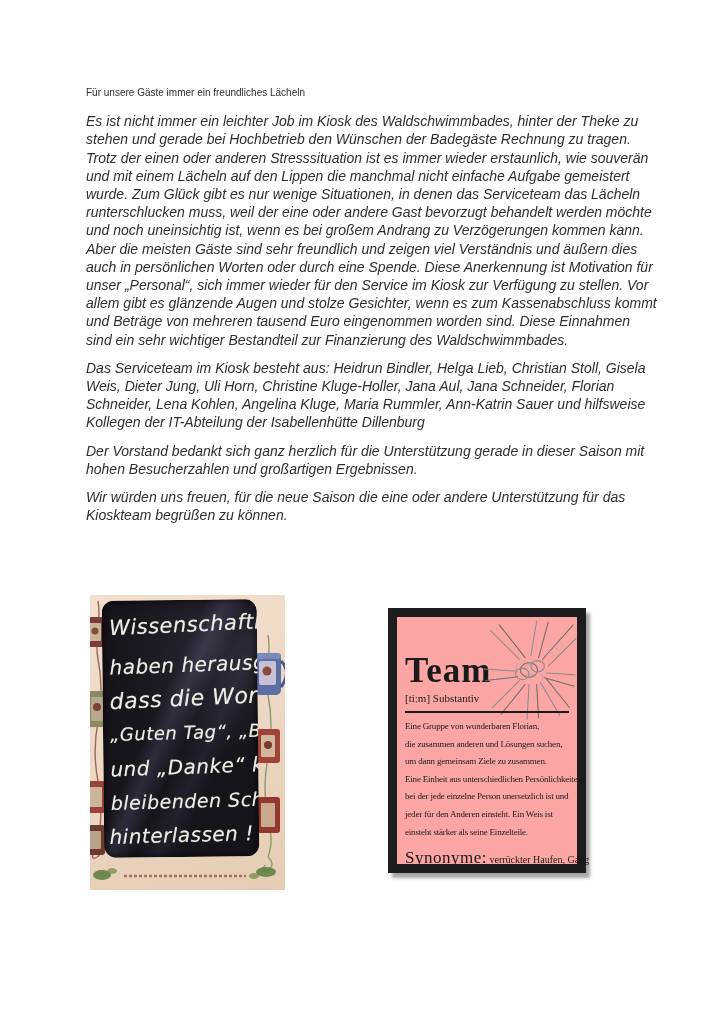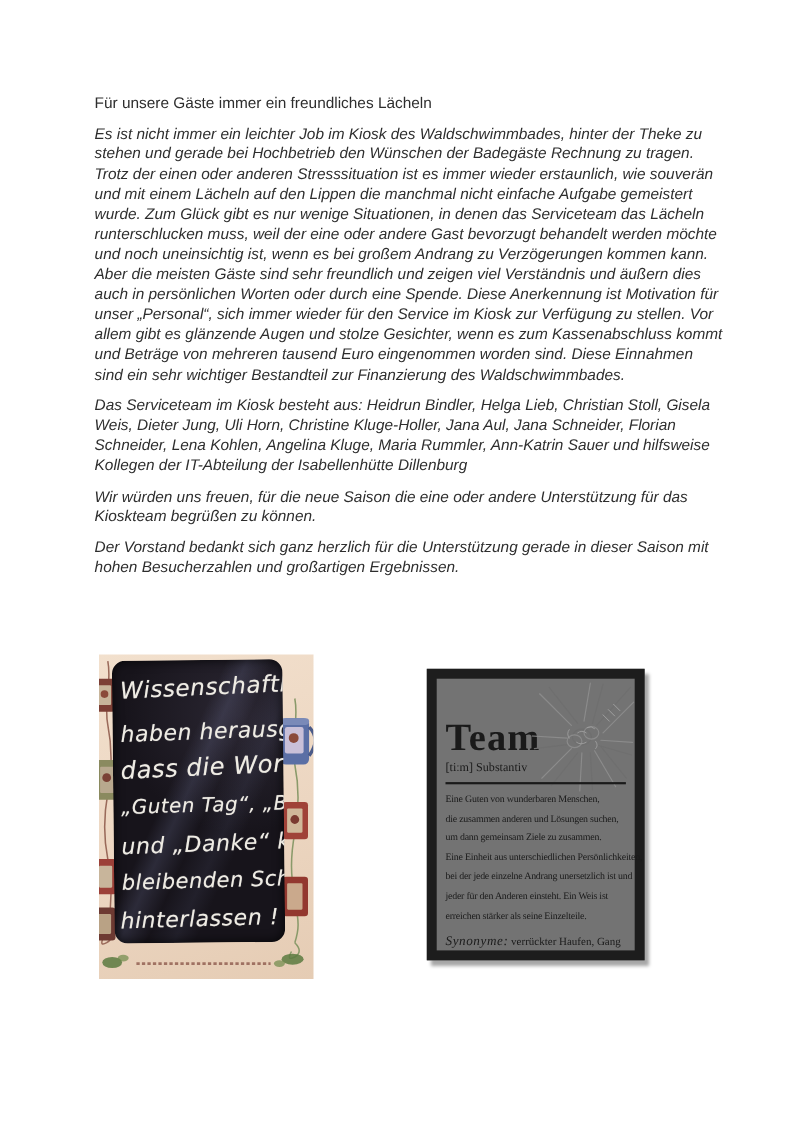--- a/index.html
+++ b/index.html
@@ -12,7 +12,7 @@
     font-size:14px;line-height:18.2px;
   }
   .text-block h1{
-    font-size:14px;font-weight:400;margin:0 0 9px 0;line-height:18.2px;
+    font-size:10px;font-weight:400;margin:0 0 9px 0;line-height:18.2px;
   }
   .text-block p{margin:10px 0 9px 0;font-style:italic;}
 

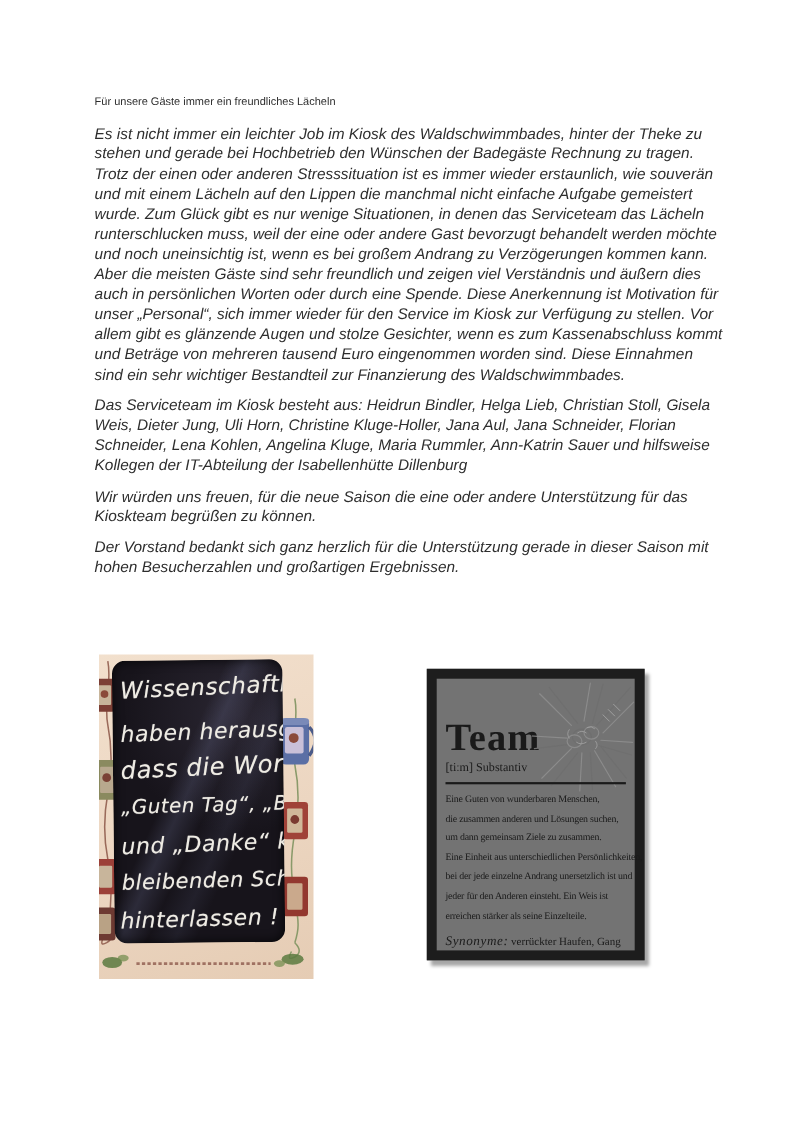--- a/index.html
+++ b/index.html
@@ -78,8 +78,8 @@
   <h1>Für unsere Gäste immer ein freundliches Lächeln</h1>
   <p>Es ist nicht immer ein leichter Job im Kiosk des Waldschwimmbades, hinter der Theke zu stehen und gerade bei Hochbetrieb den Wünschen der Badegäste Rechnung zu tragen. Trotz der einen oder anderen Stresssituation ist es immer wieder erstaunlich, wie souverän und mit einem Lächeln auf den Lippen die manchmal nicht einfache Aufgabe gemeistert wurde. Zum Glück gibt es nur wenige Situationen, in denen das Serviceteam das Lächeln runterschlucken muss, weil der eine oder andere Gast bevorzugt behandelt werden möchte und noch uneinsichtig ist, wenn es bei großem Andrang zu Verzögerungen kommen kann. Aber die meisten Gäste sind sehr freundlich und zeigen viel Verständnis und äußern dies auch in persönlichen Worten oder durch eine Spende. Diese Anerkennung ist Motivation für unser „Personal“, sich immer wieder für den Service im Kiosk zur Verfügung zu stellen. Vor allem gibt es glänzende Augen und stolze Gesichter, wenn es zum Kassenabschluss kommt und Beträge von mehreren tausend Euro eingenommen worden sind. Diese Einnahmen sind ein sehr wichtiger Bestandteil zur Finanzierung des Waldschwimmbades.</p>
   <p>Das Serviceteam im Kiosk besteht aus: Heidrun Bindler, Helga Lieb, Christian Stoll, Gisela Weis, Dieter Jung, Uli Horn, Christine Kluge-Holler, Jana Aul, Jana Schneider, Florian Schneider, Lena Kohlen, Angelina Kluge, Maria Rummler, Ann-Katrin Sauer und hilfsweise Kollegen der IT-Abteilung der Isabellenhütte Dillenburg</p>
+  <p>Der Vorstand bedankt sich ganz herzlich für die Unterstützung gerade in dieser Saison mit hohen Besucherzahlen und großartigen Ergebnissen.</p>
   <p>Wir würden uns freuen, für die neue Saison die eine oder andere Unterstützung für das Kioskteam begrüßen zu können.</p>
-  <p>Der Vorstand bedankt sich ganz herzlich für die Unterstützung gerade in dieser Saison mit hohen Besucherzahlen und großartigen Ergebnissen.</p>
 </div>
 
 <div class="photo-left">

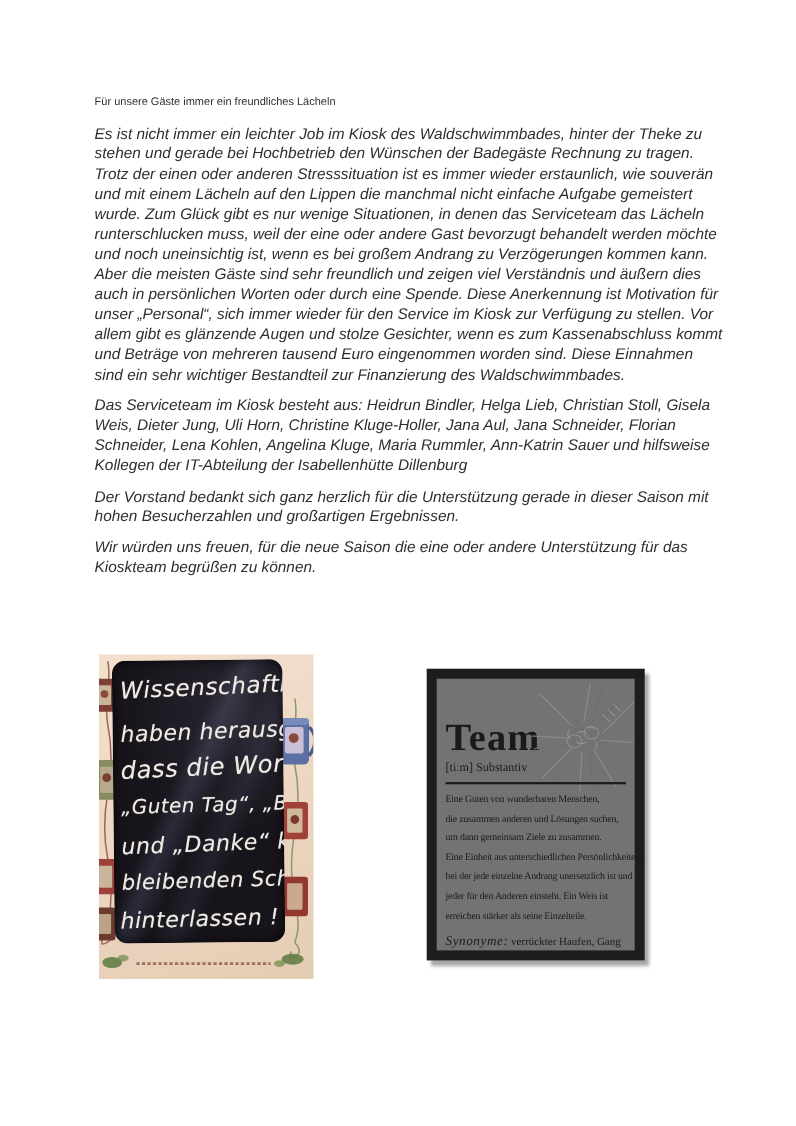--- a/index.html
+++ b/index.html
@@ -55,7 +55,7 @@
   
   .photo-right{
     position:absolute;left:388px;top:608px;width:198px;height:265px;
-    border:9px solid #1d1d1d;background:#737373;box-sizing:border-box;
+    border:9px solid #1d1d1d;background:#fca5a5;box-sizing:border-box;
     box-shadow:4px 5px 3px rgba(0,0,0,0.35);
   }
   .poster-inner{position:relative;width:100%;height:100%;padding:6px 8px;box-sizing:border-box;

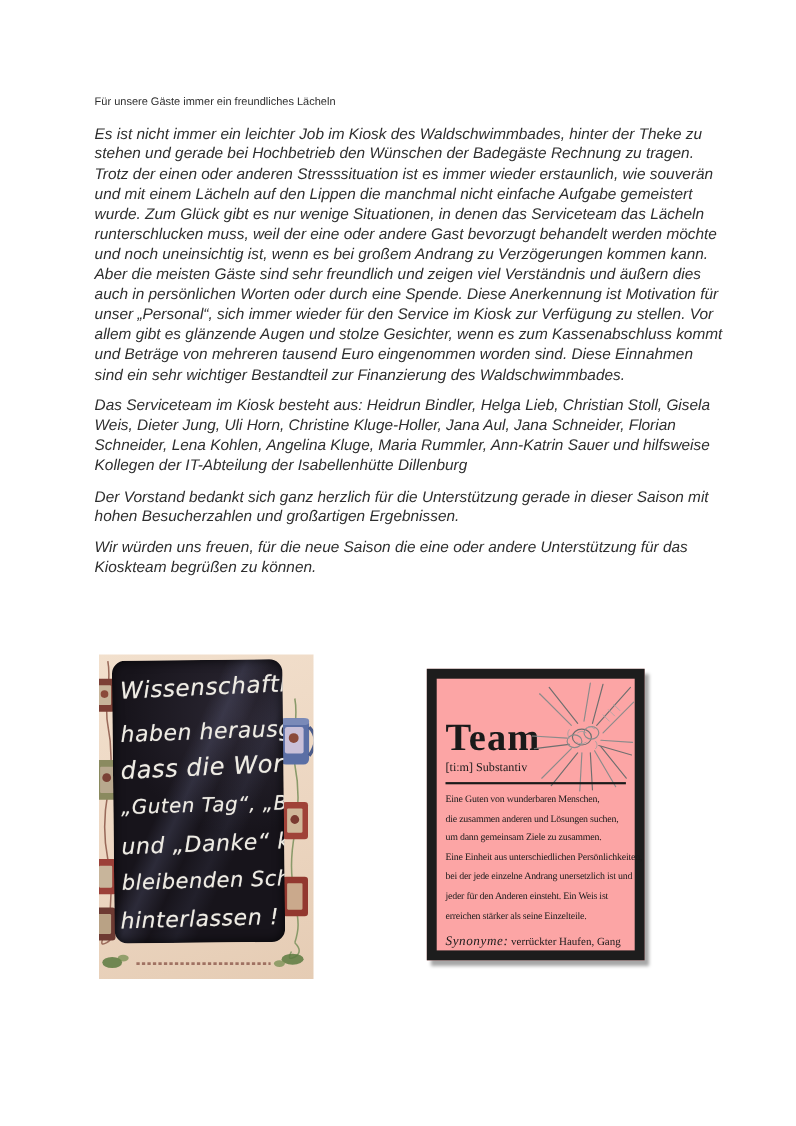--- a/index.html
+++ b/index.html
@@ -182,7 +182,7 @@
     <hr class="poster-rule">
 
     <div>
-      <div class="def-line">Eine Guten von wunderbaren Menschen,</div>
+      <div class="def-line">Eine Gruppe von wunderbaren Florian,</div>
       <div class="def-line">die zusammen anderen und Lösungen suchen,</div>
       <div class="def-line">um dann gemeinsam Ziele zu zusammen.</div>
       <div class="def-line">Eine Einheit aus unterschiedlichen Persönlichkeiten,</div>

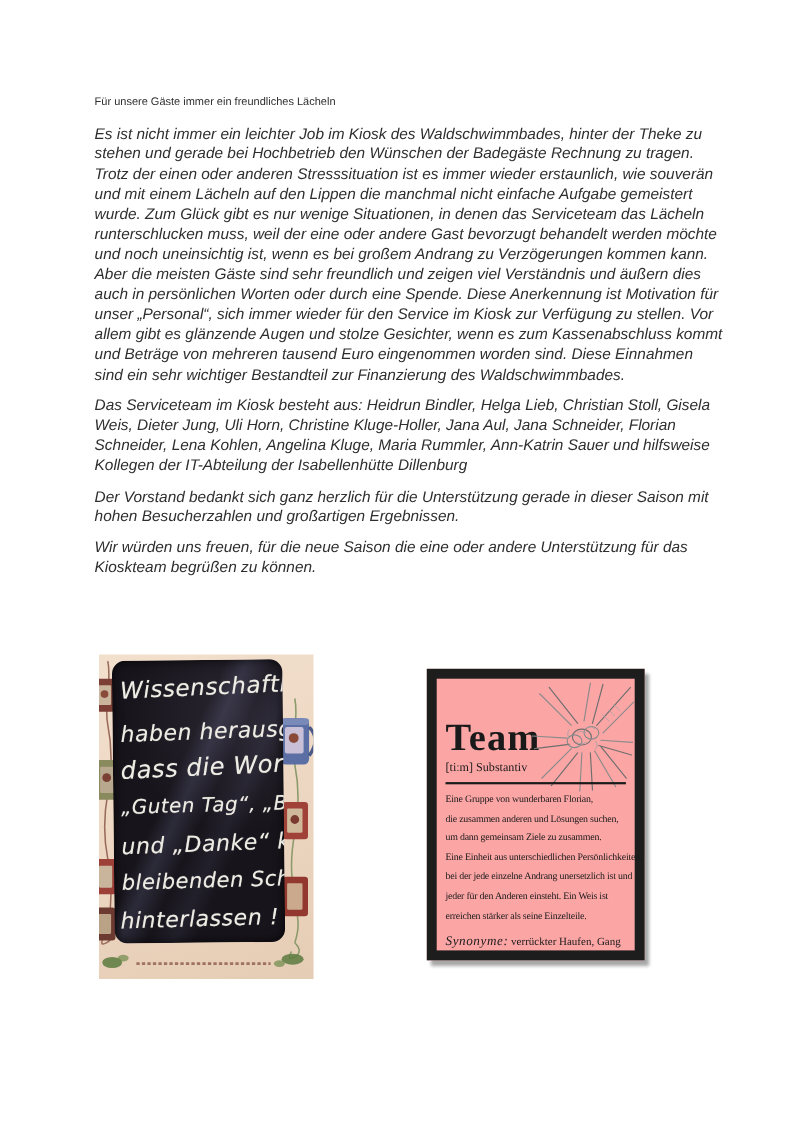--- a/index.html
+++ b/index.html
@@ -186,7 +186,7 @@
       <div class="def-line">die zusammen anderen und Lösungen suchen,</div>
       <div class="def-line">um dann gemeinsam Ziele zu zusammen.</div>
       <div class="def-line">Eine Einheit aus unterschiedlichen Persönlichkeiten,</div>
-      <div class="def-line">bei der jede einzelne Andrang unersetzlich ist und</div>
+      <div class="def-line">bei der jede einzelne Person unersetzlich ist und</div>
       <div class="def-line">jeder für den Anderen einsteht. Ein Weis ist</div>
       <div class="def-line">erreichen stärker als seine Einzelteile.</div>
     </div>

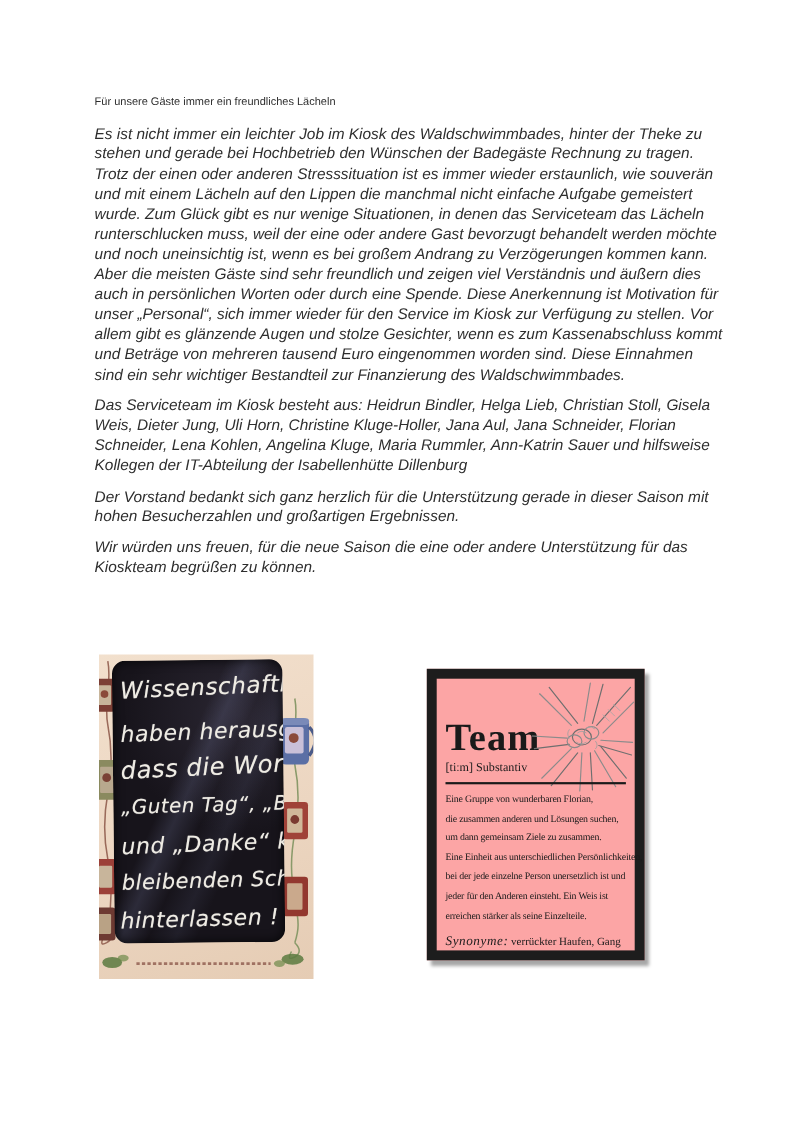--- a/index.html
+++ b/index.html
@@ -188,7 +188,7 @@
       <div class="def-line">Eine Einheit aus unterschiedlichen Persönlichkeiten,</div>
       <div class="def-line">bei der jede einzelne Person unersetzlich ist und</div>
       <div class="def-line">jeder für den Anderen einsteht. Ein Weis ist</div>
-      <div class="def-line">erreichen stärker als seine Einzelteile.</div>
+      <div class="def-line">einsteht stärker als seine Einzelteile.</div>
     </div>
 
     <div class="syn-row">

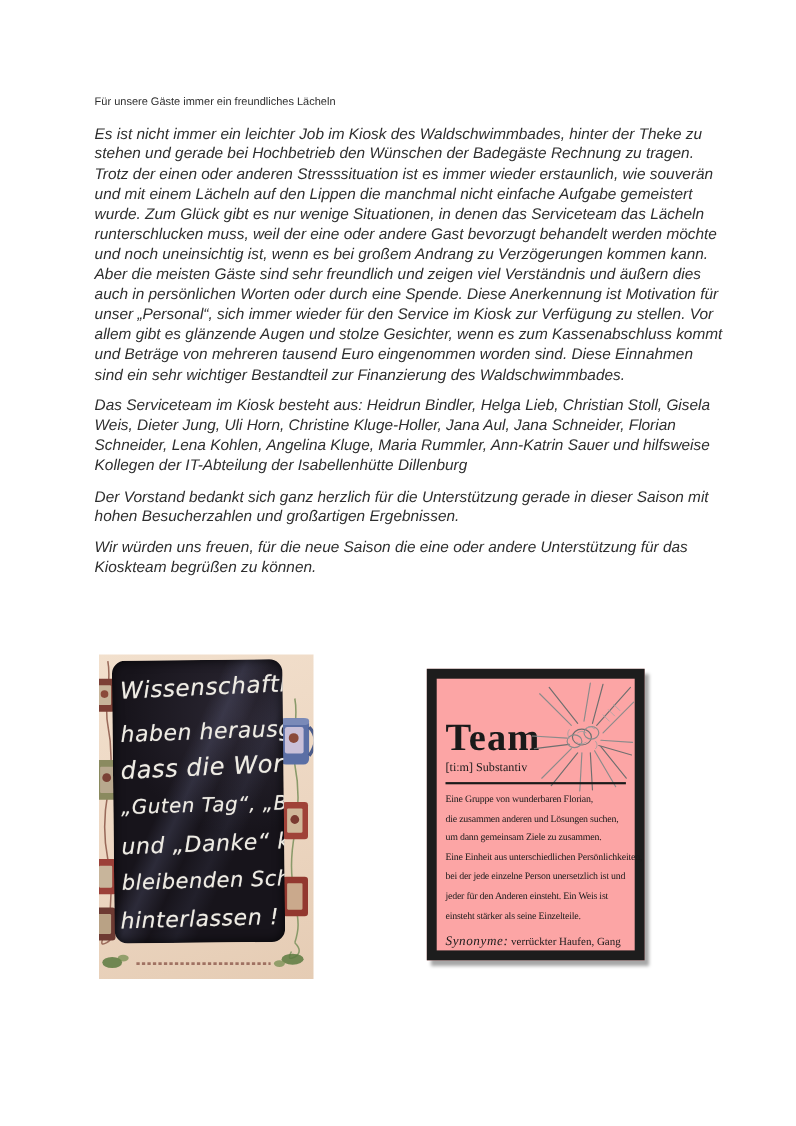--- a/index.html
+++ b/index.html
@@ -69,7 +69,7 @@
   .def-line{font-size:9px;line-height:17.6px;white-space:nowrap;letter-spacing:-0.2px;}
   .def-line:nth-child(n+4){font-weight:400;}
   .syn-row{margin-top:7px;font-size:10px;white-space:nowrap;}
-  .syn-label{font-size:12px;letter-spacing:0.5px;font-style:italic;}
+  .syn-label{font-size:17px;letter-spacing:0.5px;}
 </style>
 </head>
 <body>

